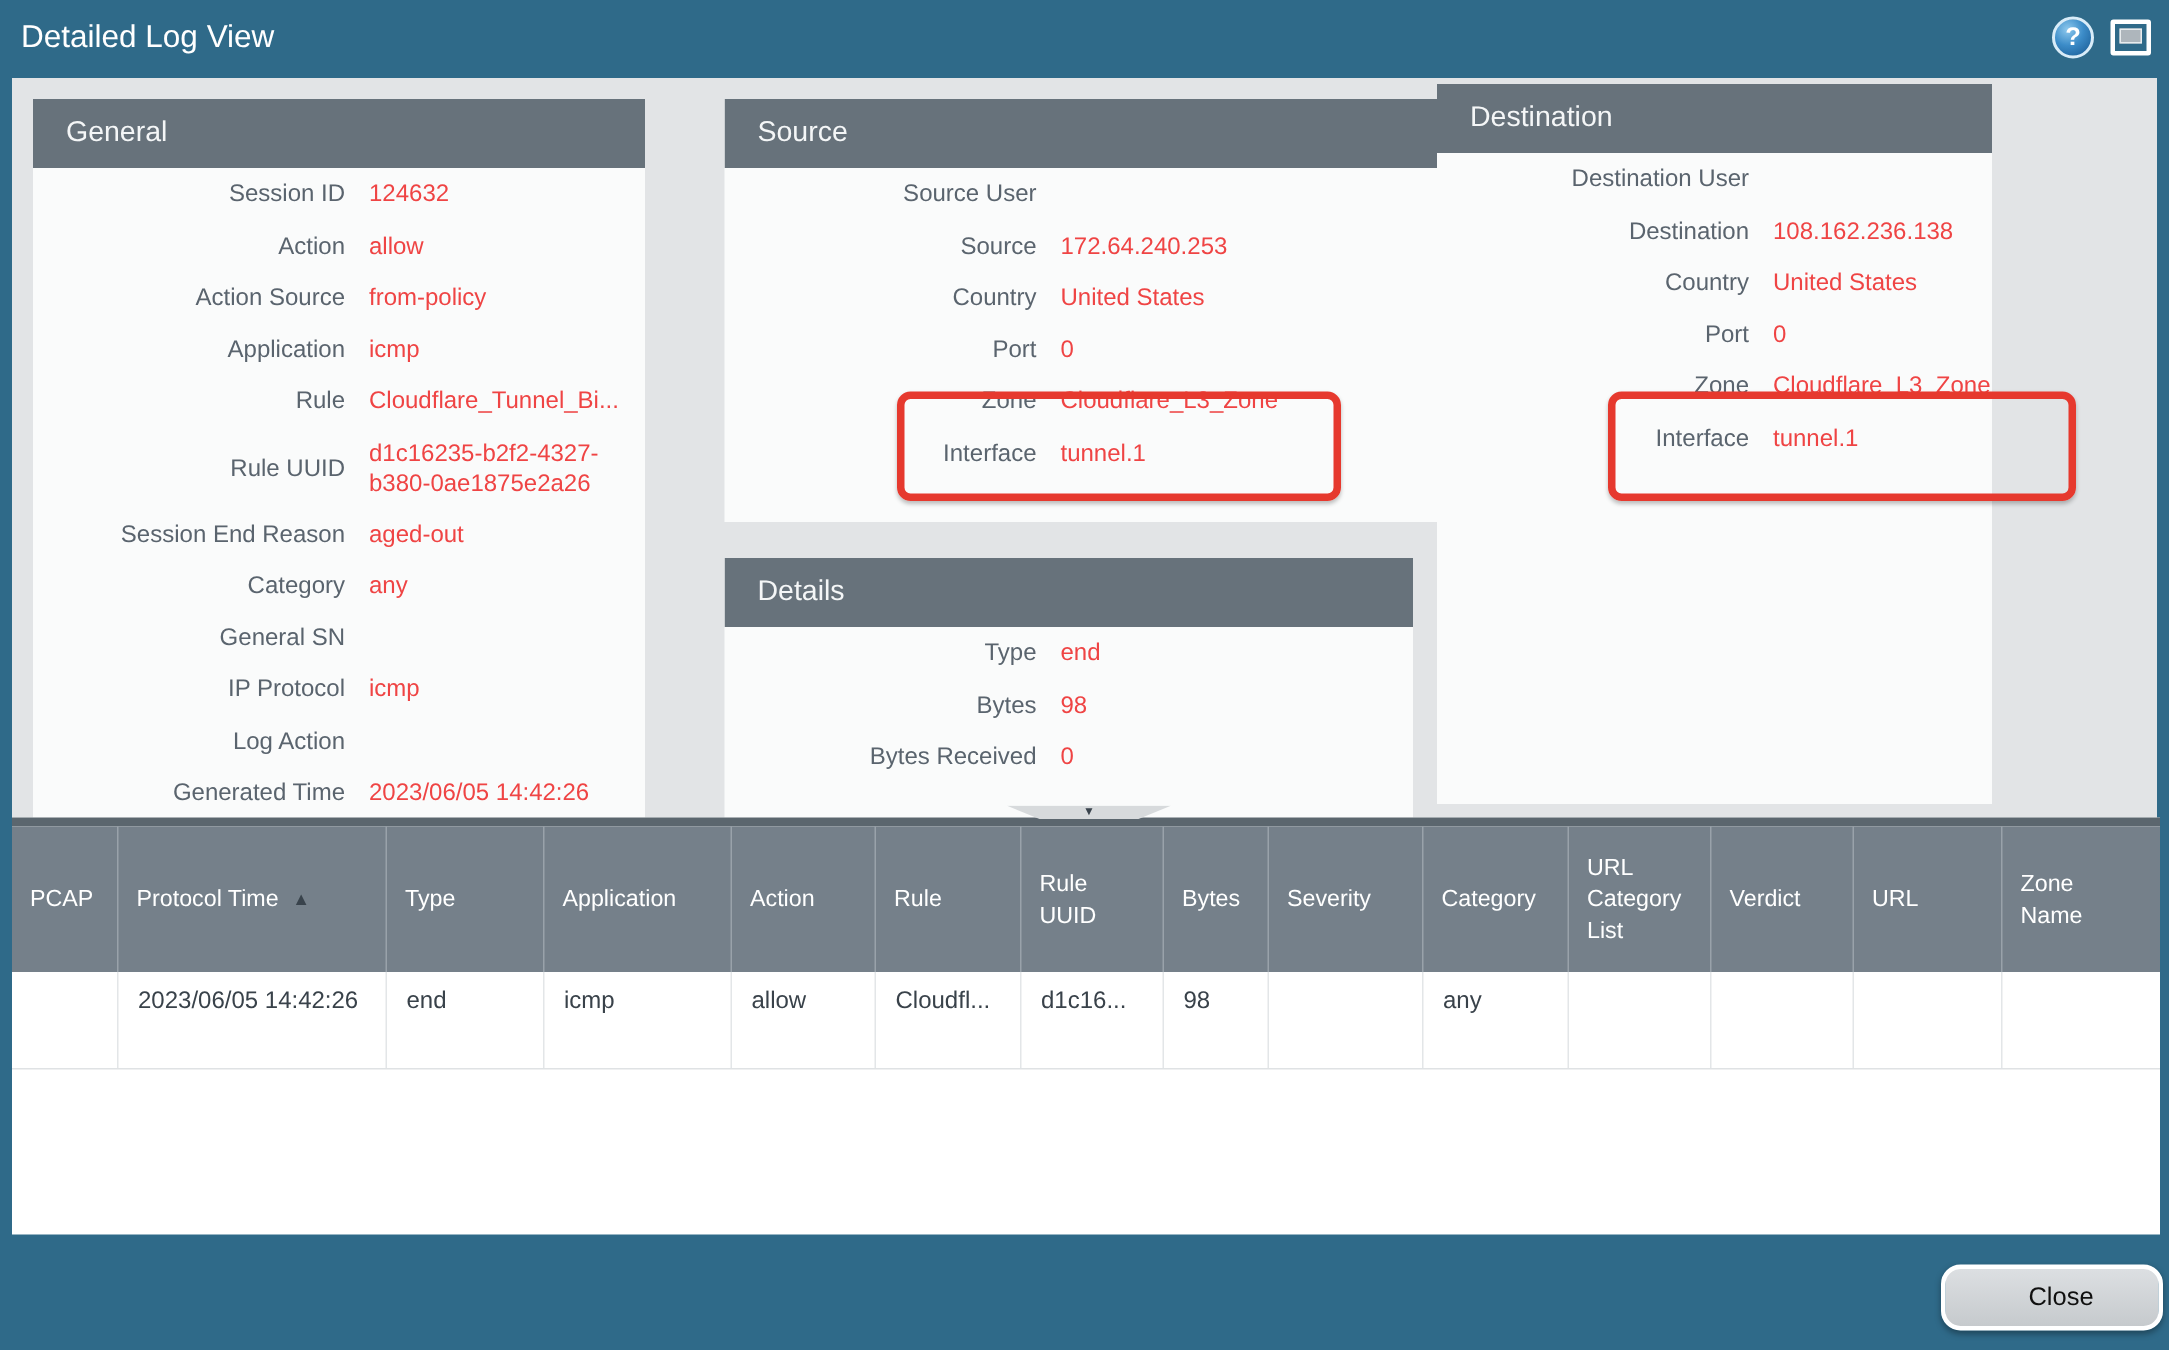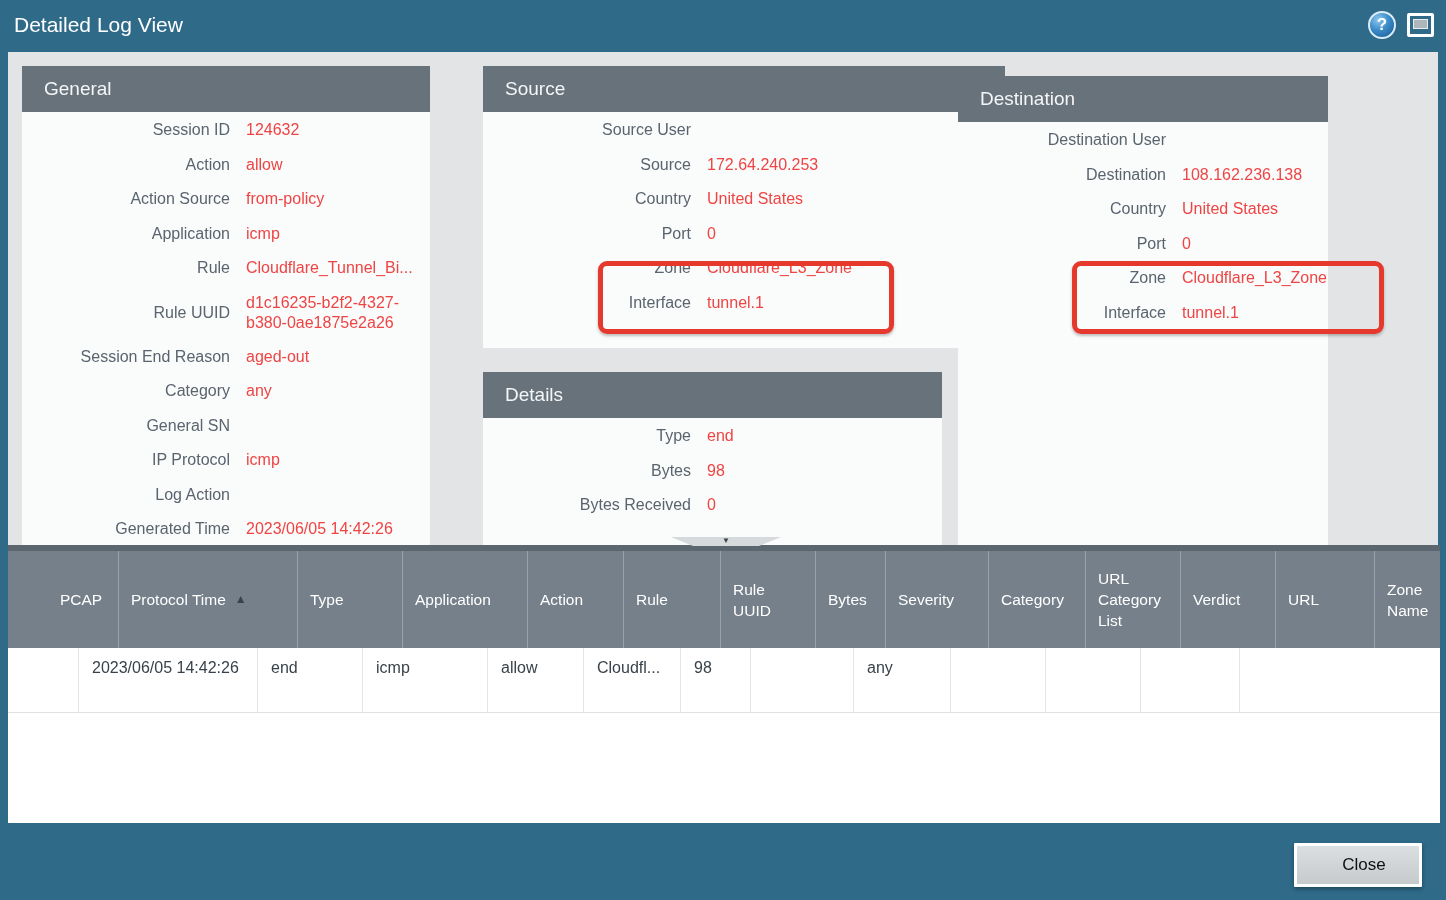--- a/index.html
+++ b/index.html
@@ -37,7 +37,7 @@
   .p-general { left:22px;  top:66px;  width:408px; height:480px; }
   .p-source  { left:483px; top:66px;  width:522px; height:282px; }
   .p-details { left:483px; top:372px; width:459px; height:174px; }
-  .p-dest    { left:958px; top:76px;  width:370px; height:480px; }
+  .p-dest    { left:958px; top:56px;  width:370px; height:480px; }
   
   .hl { position:absolute; border:5px solid var(--red,#e6392e); border-radius:9px;
     box-shadow:0 2px 3px rgba(0,0,0,0.25); pointer-events:none; }

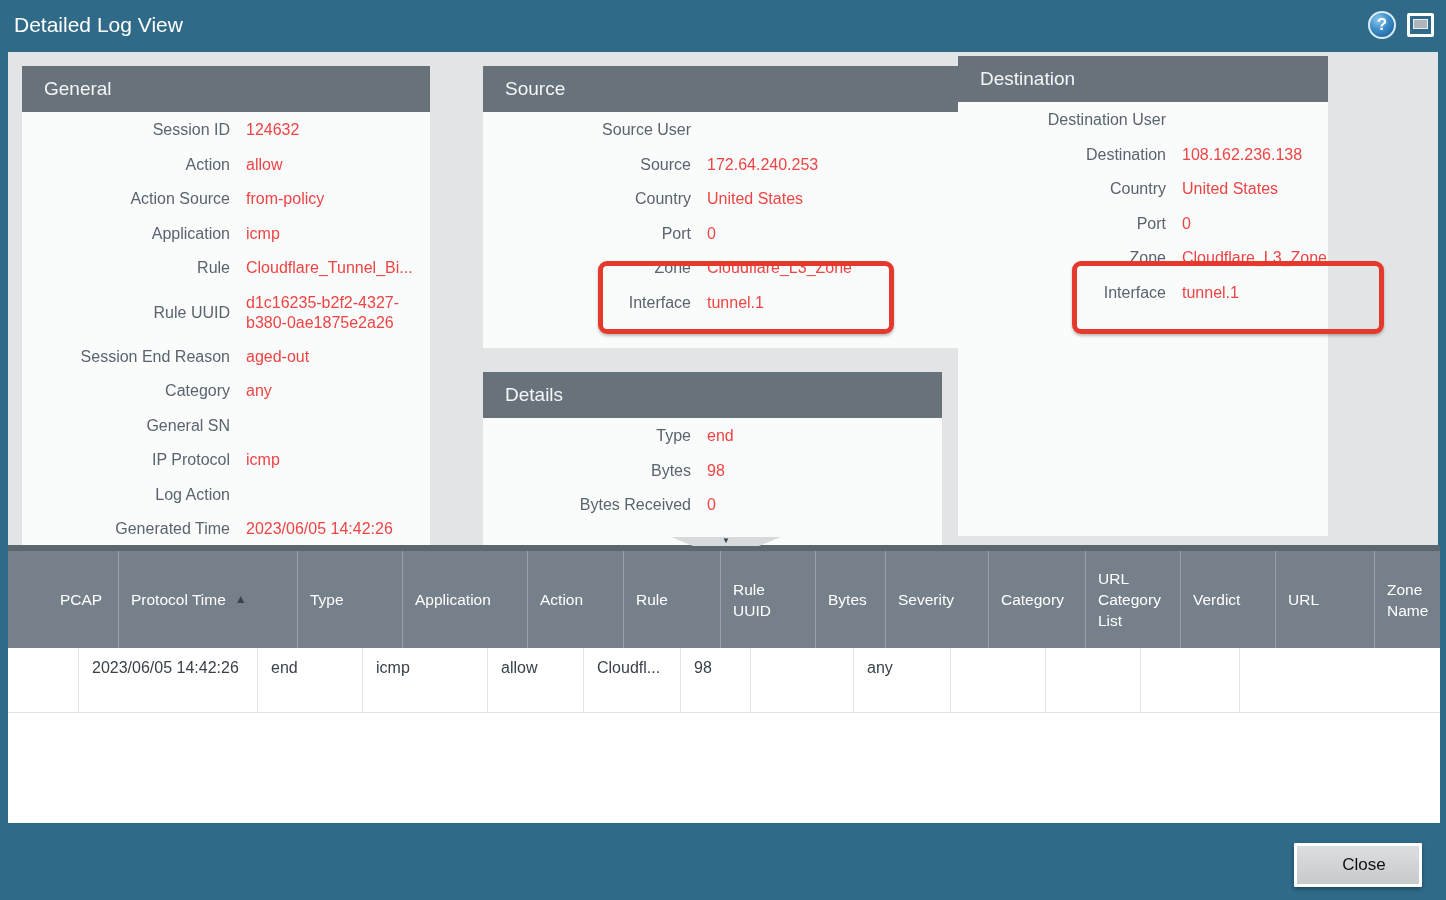--- a/index.html
+++ b/index.html
@@ -55,7 +55,7 @@
   .th { flex:none; color:#fff; font-size:15.5px; line-height:21px;
     display:flex; align-items:center; padding:6px 8px 6px 12px;
     border-left:1px solid #99a2aa; cursor:pointer; }
-  .th:first-child { border-left:none;margin-left:40px; }
+  .th:first-child { border-left:none; }
   .trow { display:flex; height:65px; border-bottom:1px solid #dfe2e4; cursor:pointer; }
   .td { flex:none; color:#39424a; font-size:16px; line-height:23px;
     padding:8px 8px 0 13px; border-left:1px solid #e3e6e8; overflow:hidden; }

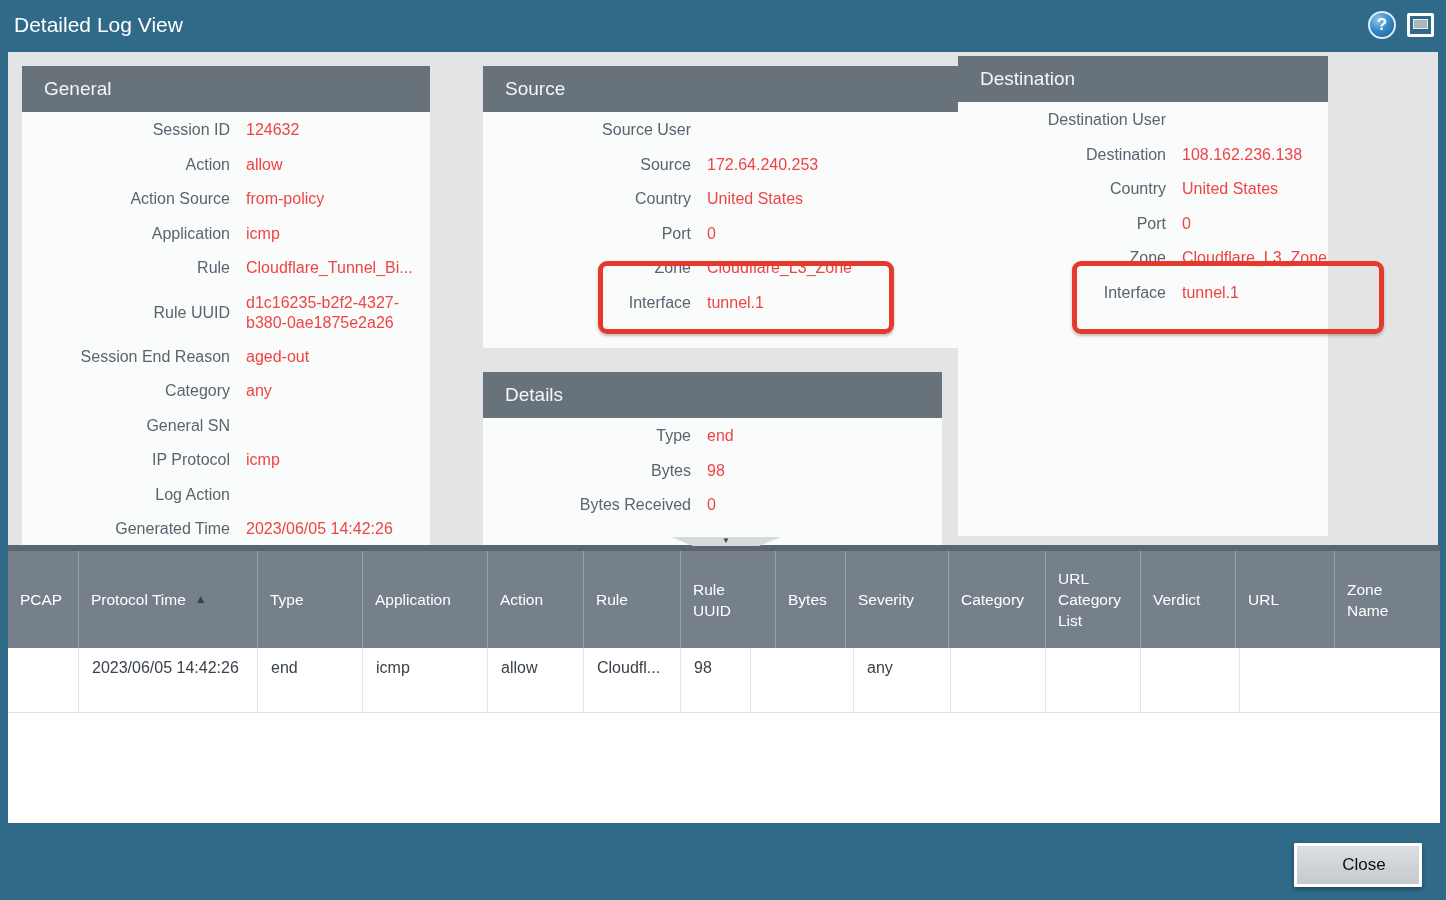--- a/index.html
+++ b/index.html
@@ -258,6 +258,7 @@
       <div class="td c3">icmp</div>
       <div class="td c4">allow</div>
       <div class="td c5">Cloudfl...</div>
+      <div class="td c6">d1c16...</div>
       <div class="td c7">98</div>
       <div class="td c8"></div>
       <div class="td c9">any</div>

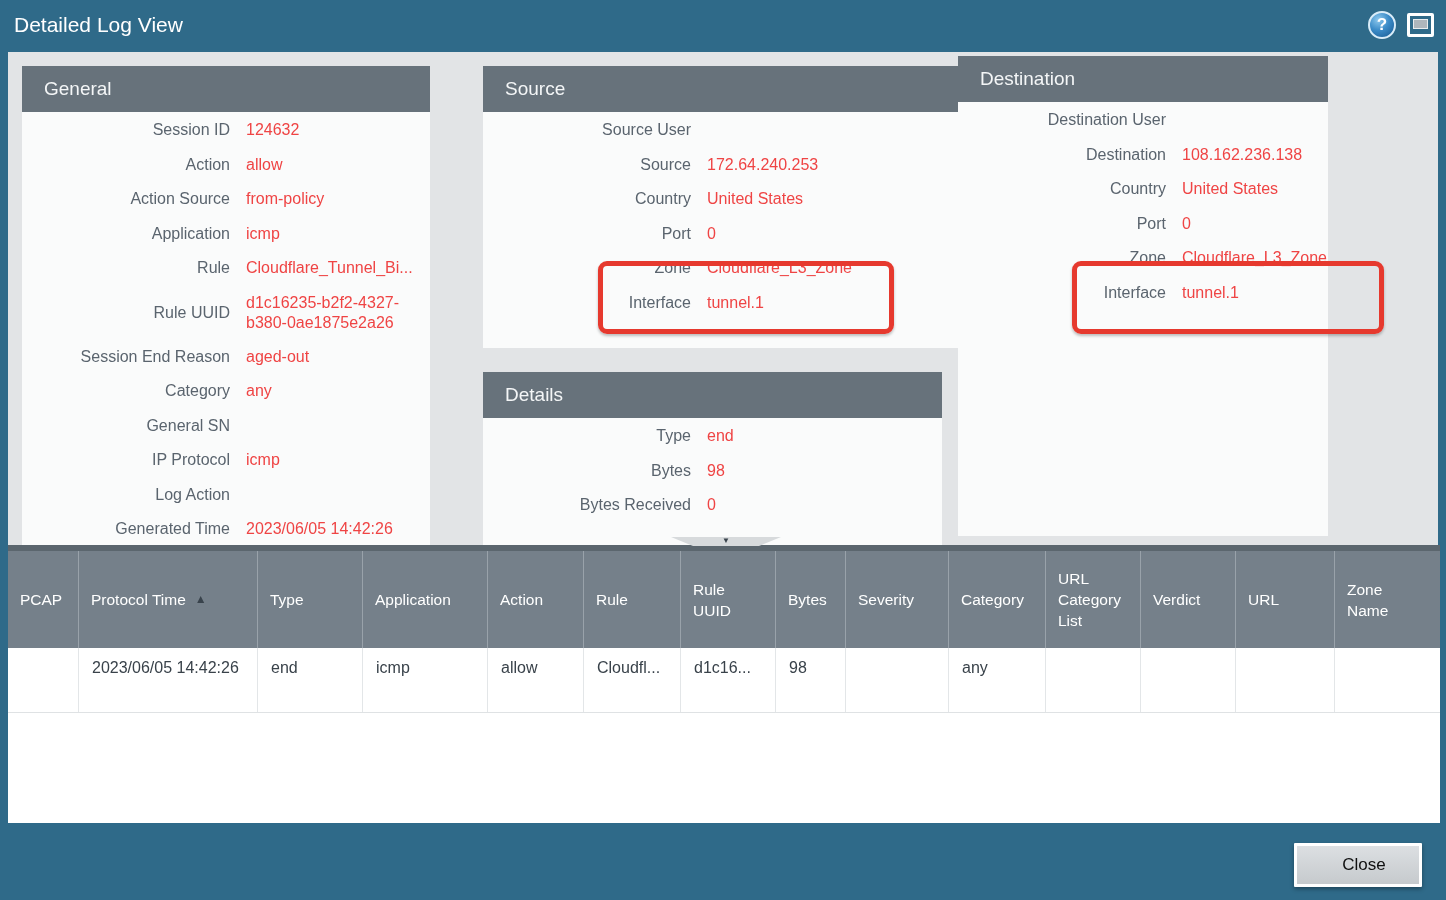--- a/index.html
+++ b/index.html
@@ -67,8 +67,8 @@
   .th.c13 { padding-right:40px; }
   .sort-ic { color:#39434c; font-size:12px; margin-left:9px; }
   
-  .close-btn { position:absolute; left:1294px; top:843px; width:128px; height:44px;
-    border:3px solid #fff; border-radius:1px;
+  .close-btn { position:absolute; left:1294px; top:843px; width:148px; height:44px;
+    border:3px solid #fff; border-radius:13px;
     background:linear-gradient(#dcdfe2,#c6cacd);
     font-family:inherit; font-size:17px; color:#101010; cursor:pointer;
     box-shadow:0 2px 4px rgba(0,0,0,0.35);padding-left:12px; }

